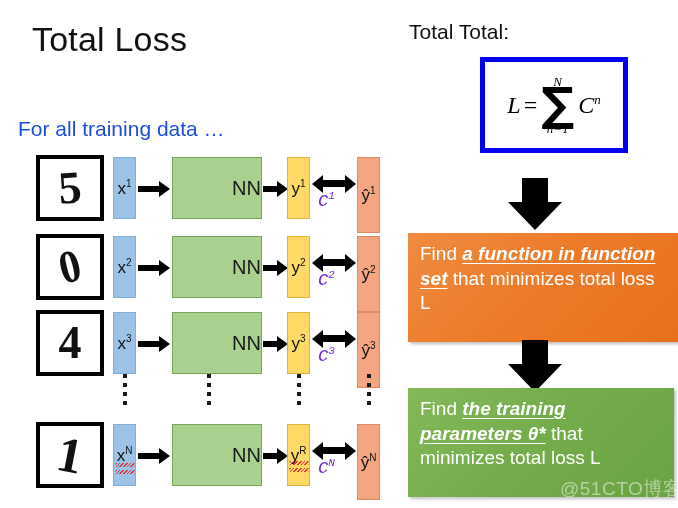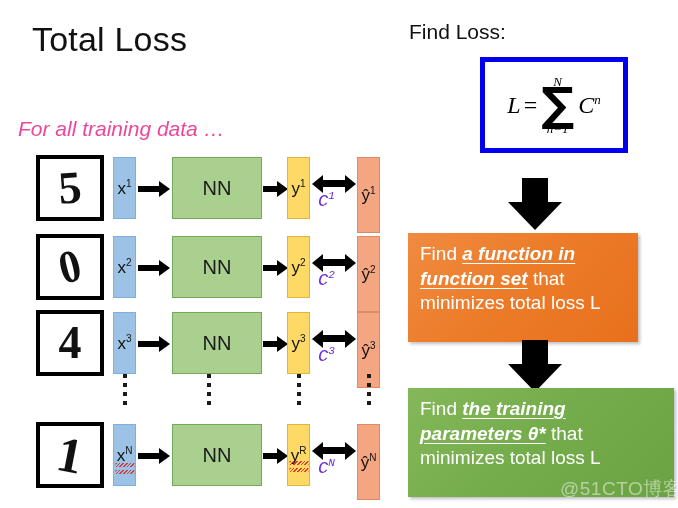--- a/index.html
+++ b/index.html
@@ -516,7 +516,7 @@
   </div>
 </div>
 
-<div id="right-heading">Find Loss:</div>
+<div id="right-heading">Total Total:</div>
 
 <div id="formula-box">
   <div class="formula-inner">

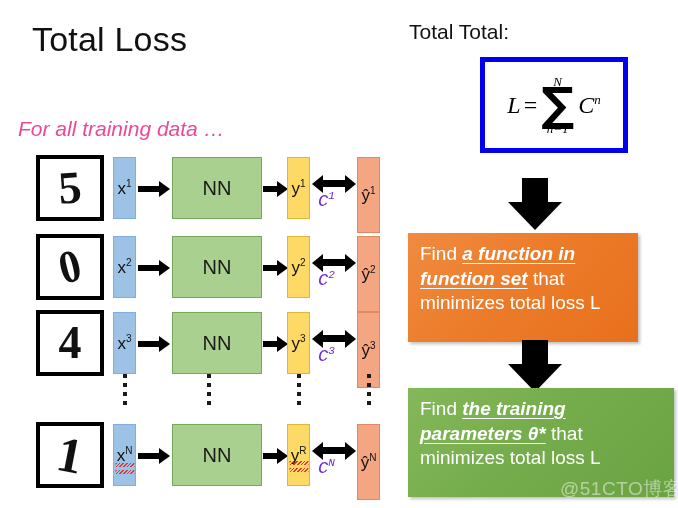--- a/index.html
+++ b/index.html
@@ -33,9 +33,8 @@
     top: 117px;
     font-size: 21px;
     font-weight: 400;
-    color: #ec4899;
+    color: #1d4ed8;
     white-space: nowrap;
-    font-style: italic;
   }
 
   

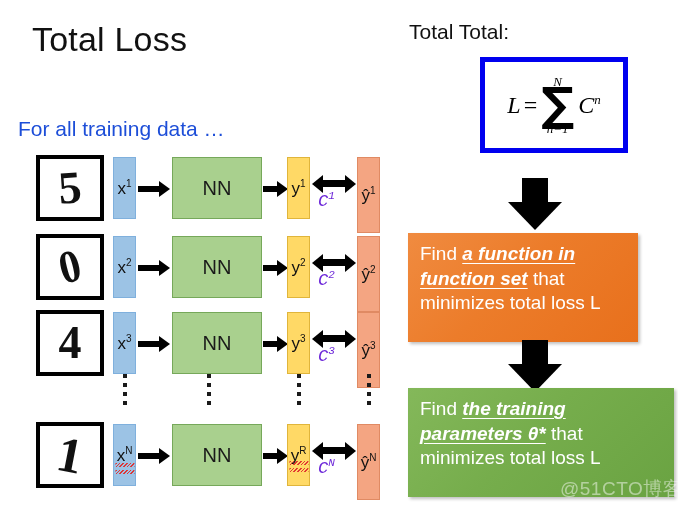--- a/index.html
+++ b/index.html
@@ -89,7 +89,7 @@
     box-sizing: border-box;
     display: flex;
     align-items: center;
-    justify-content: center;
+    justify-content: flex-end;
     font-size: 20px;
     color: #1a1a1a;
   }

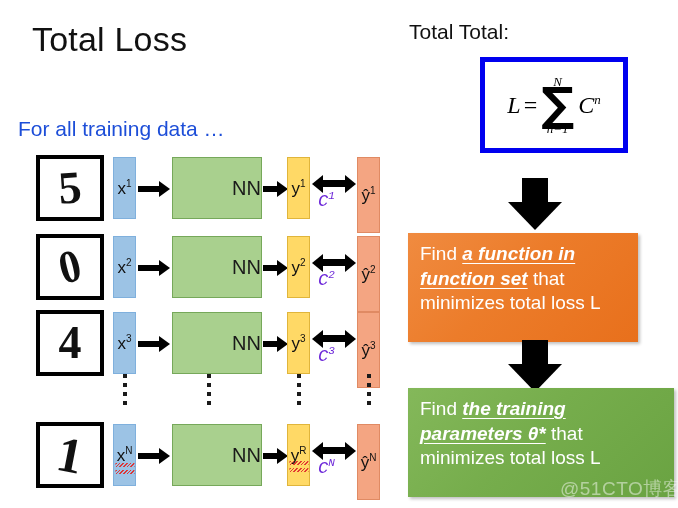--- a/index.html
+++ b/index.html
@@ -323,7 +323,7 @@
   #orange-box {
     left: 408px;
     top: 233px;
-    width: 230px;
+    width: 270px;
     height: 109px;
     background: linear-gradient(135deg, #f08b40 0%, #ec7c2a 45%, #e8701c 100%);
   }

